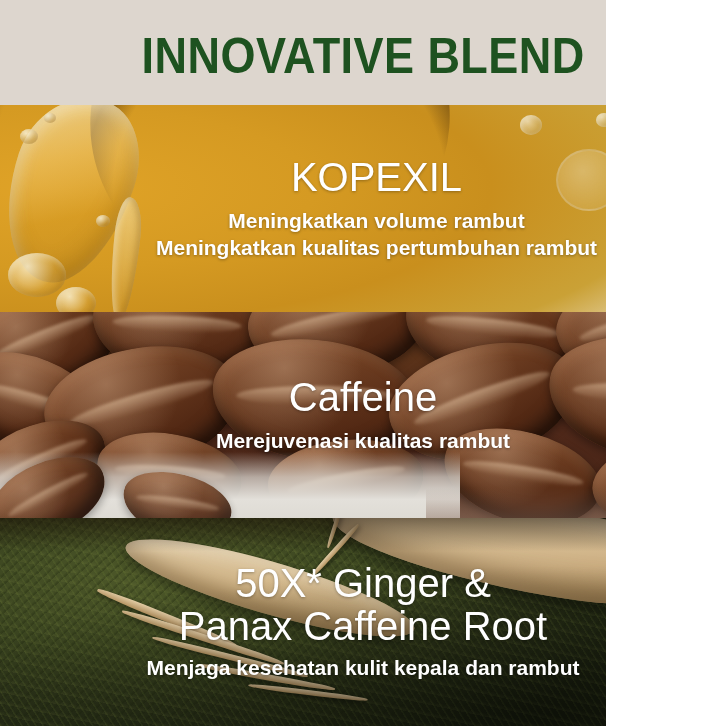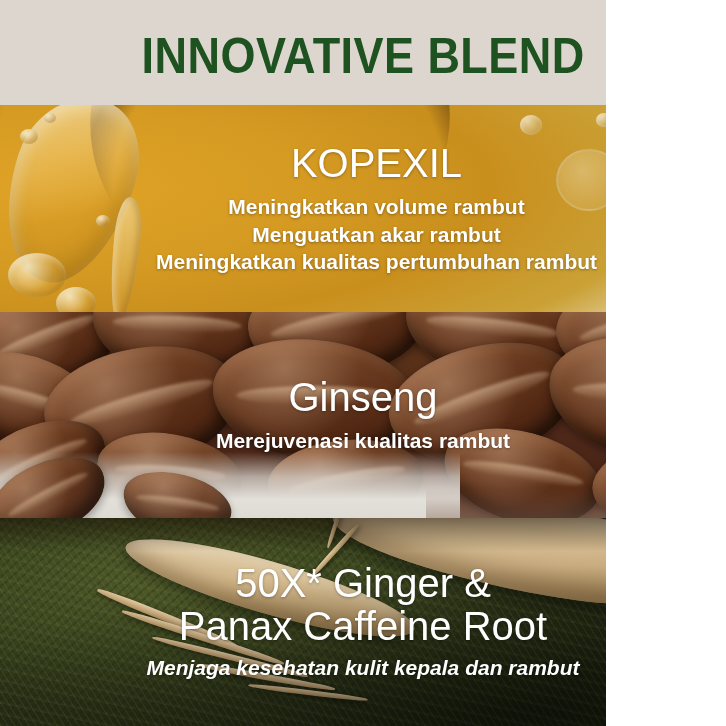--- a/index.html
+++ b/index.html
@@ -275,7 +275,6 @@
       <div class="stack">
         <div class="panel-title">KOPEXIL</div>
         <div class="panel-line t-gap-2">Meningkatkan volume rambut</div>
-        <div class="panel-line">Menguatkan akar rambut</div>
         <div class="panel-line">Meningkatkan kualitas pertumbuhan rambut</div>
       </div>
     </div>

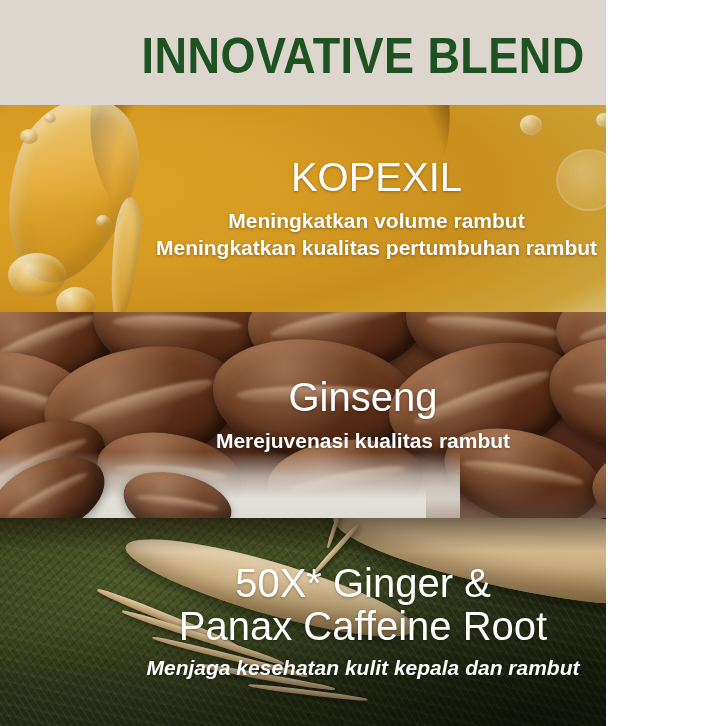--- a/index.html
+++ b/index.html
@@ -305,7 +305,7 @@
     </div>
     <div class="panel-text">
       <div class="stack">
-        <div class="panel-title">Ginseng</div>
+        <div class="panel-title">Caffeine</div>
         <div class="panel-line t-gap-2">Merejuvenasi kualitas rambut</div>
       </div>
     </div>

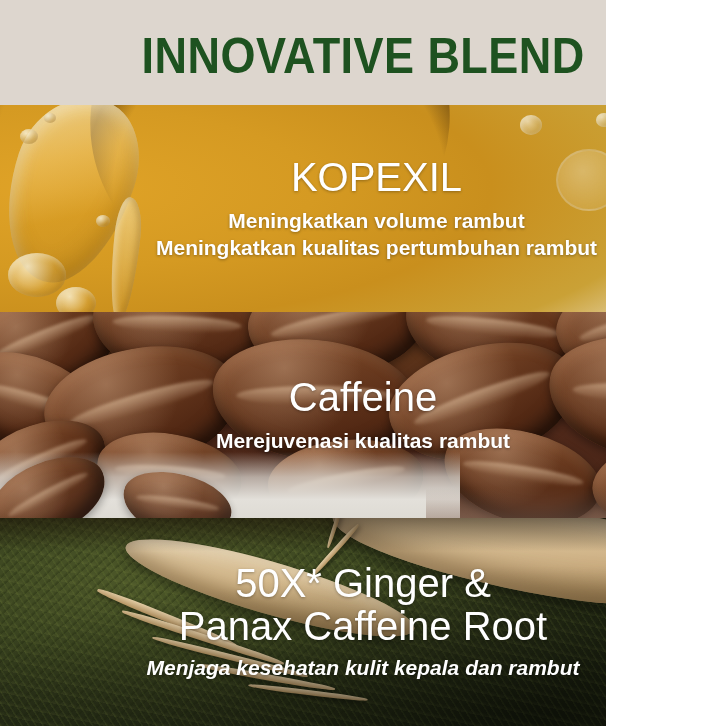--- a/index.html
+++ b/index.html
@@ -238,7 +238,7 @@
 
   
   .stack { display: flex; flex-direction: column; align-items: center; }
-  .t-gap-1 { margin-top: 7px; font-style: italic; }
+  .t-gap-1 { margin-top: 7px; }
   .t-gap-2 { margin-top: 9px; }
 </style>
 </head>

